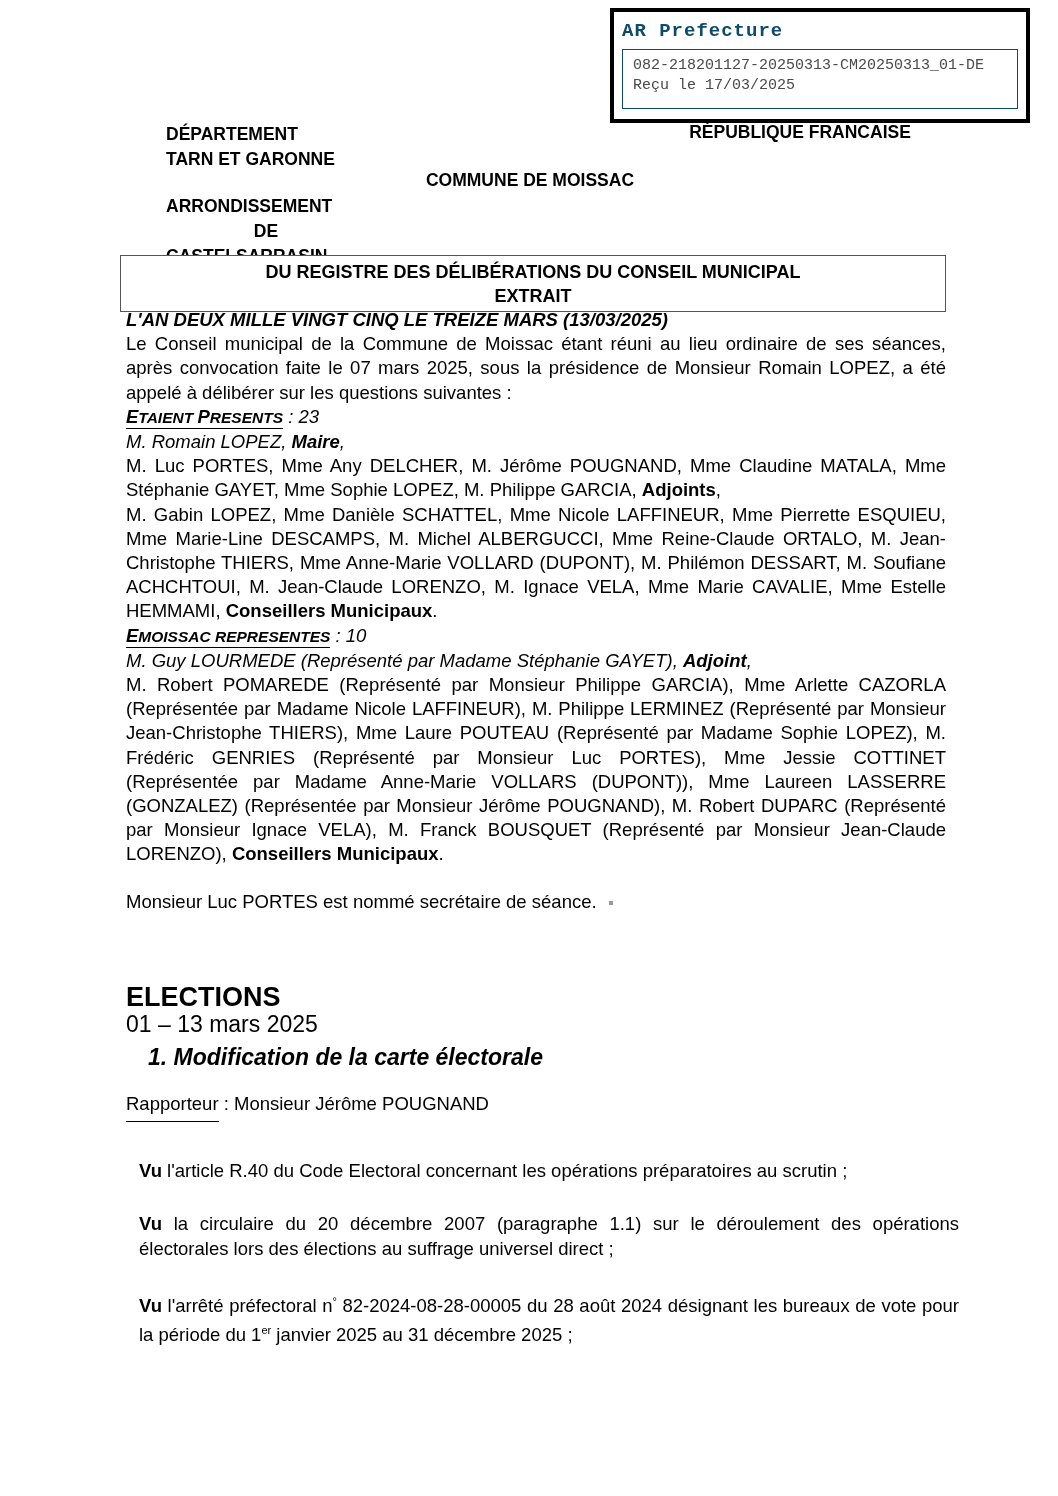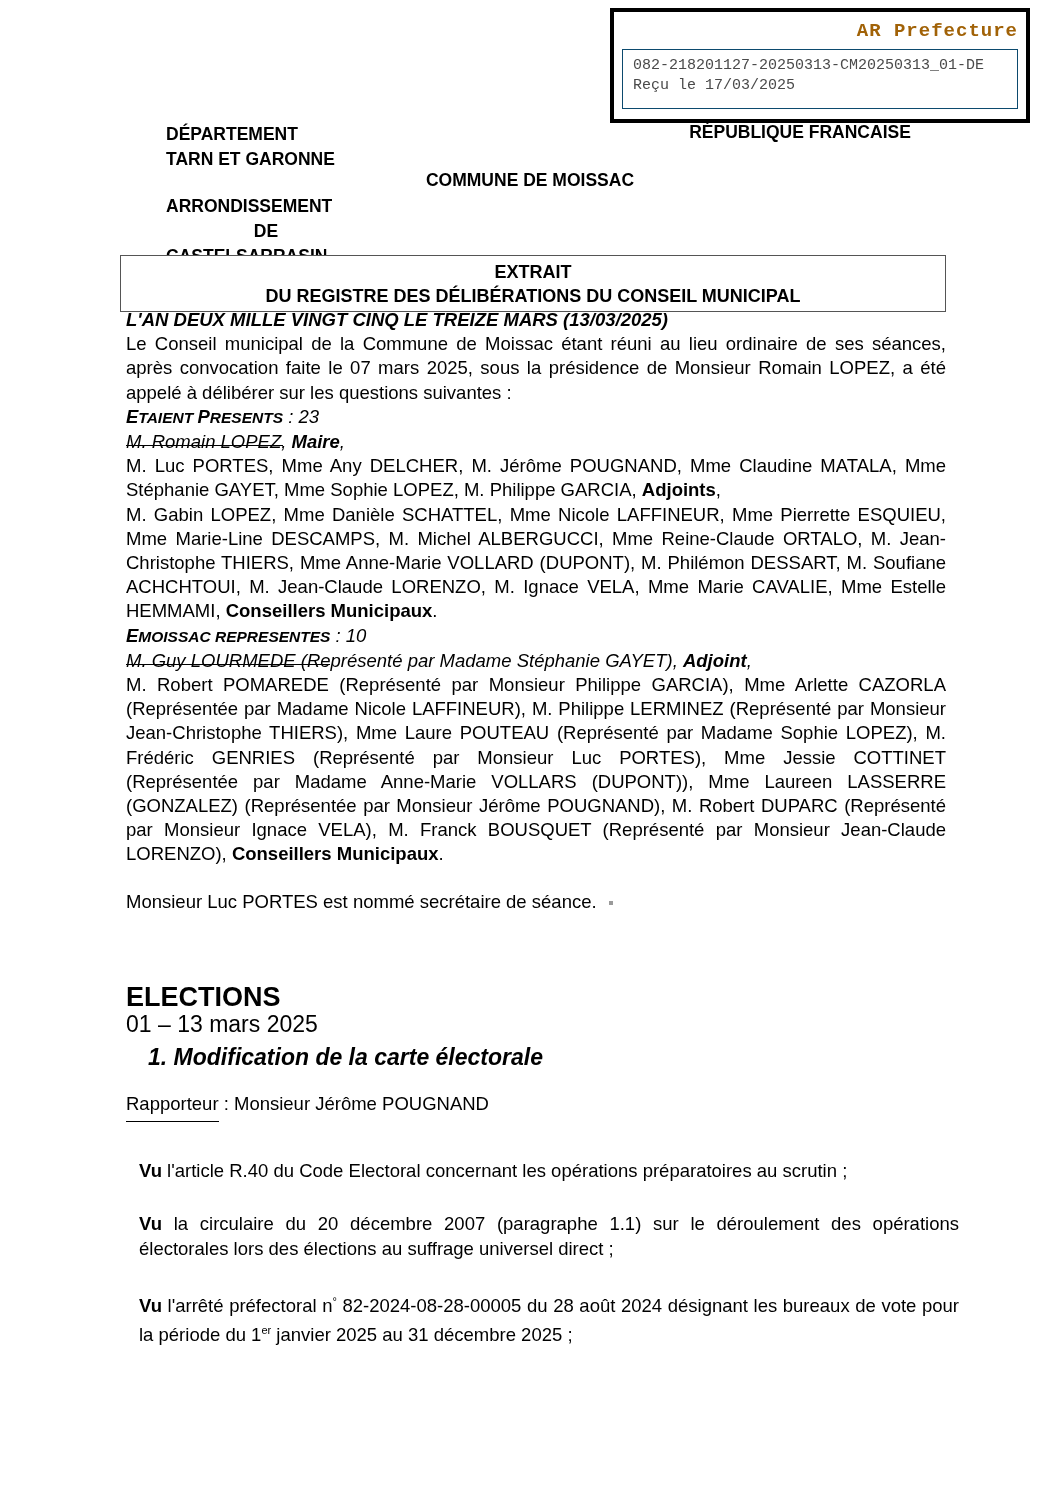--- a/index.html
+++ b/index.html
@@ -34,10 +34,10 @@
     font-family: "Liberation Mono", monospace;
     font-weight: bold;
     font-size: 19px;
-    text-align: right;
+    text-align: left;
     letter-spacing: 1px;
     padding: 2px 0 7px 0;
-    color: #a16207;
+    color: #0c4a6e;
   }
   .stamp-box {
     border: 1px solid #0c4a6e;

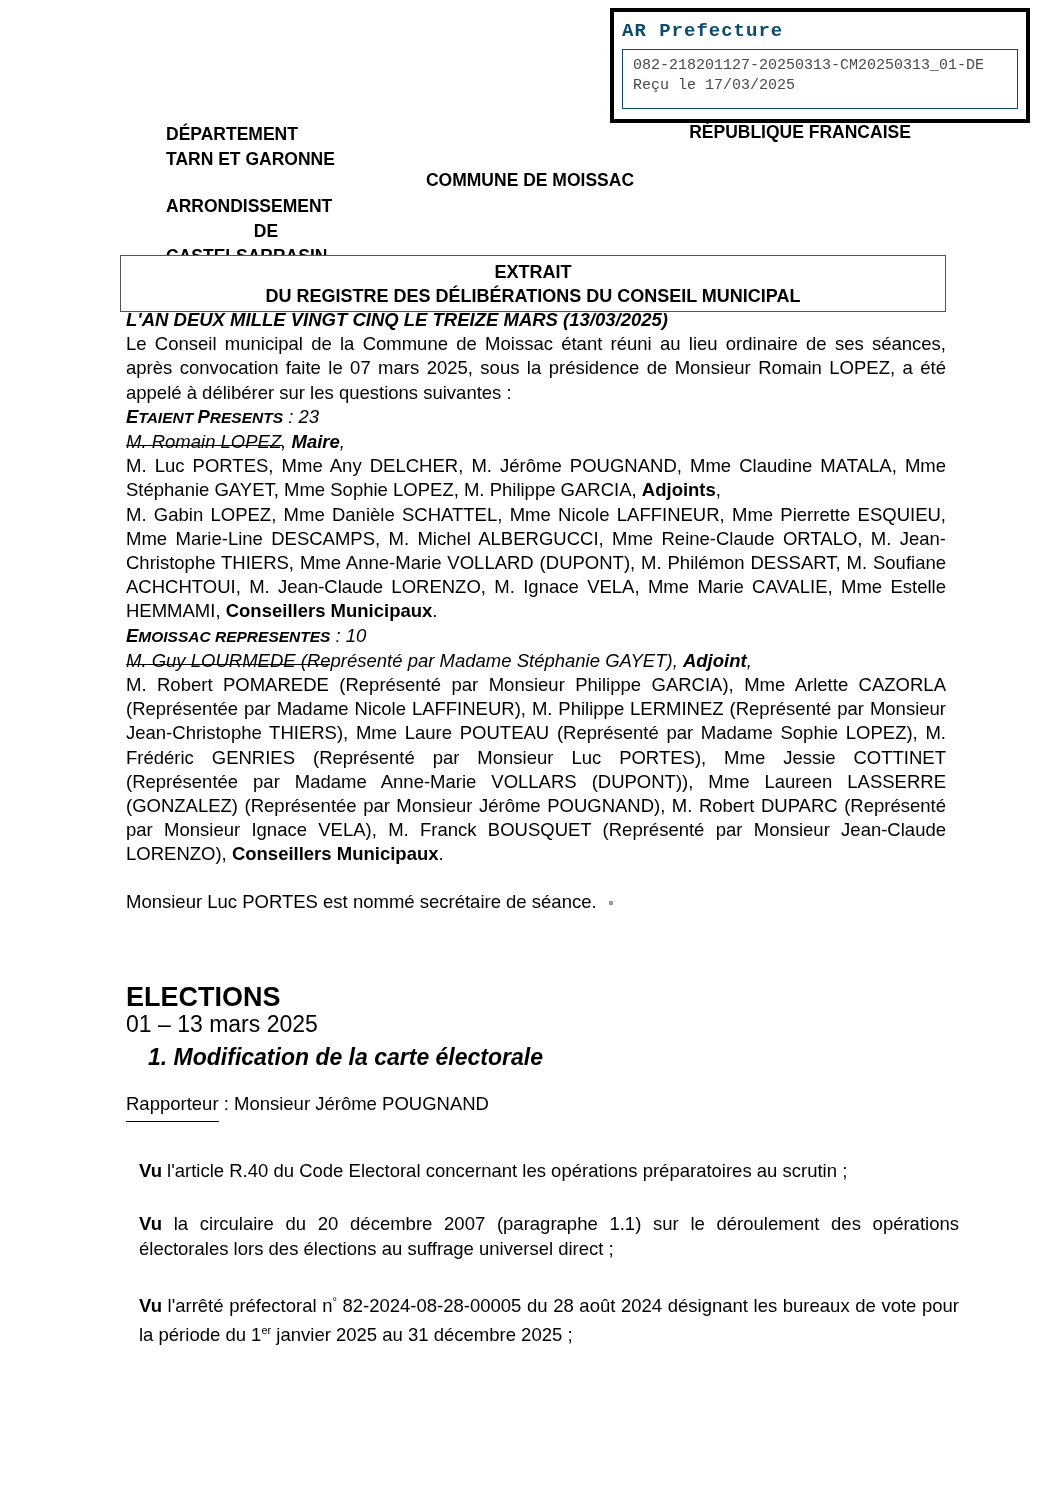--- a/index.html
+++ b/index.html
@@ -234,8 +234,8 @@
   <div class="hdr-commune">COMMUNE DE MOISSAC</div>
 
   <div class="extrait">
+    <div>DU REGISTRE DES DÉLIBÉRATIONS DU CONSEIL MUNICIPAL</div>
     <div>EXTRAIT</div>
-    <div>DU REGISTRE DES DÉLIBÉRATIONS DU CONSEIL MUNICIPAL</div>
   </div>
 
   <div class="body">

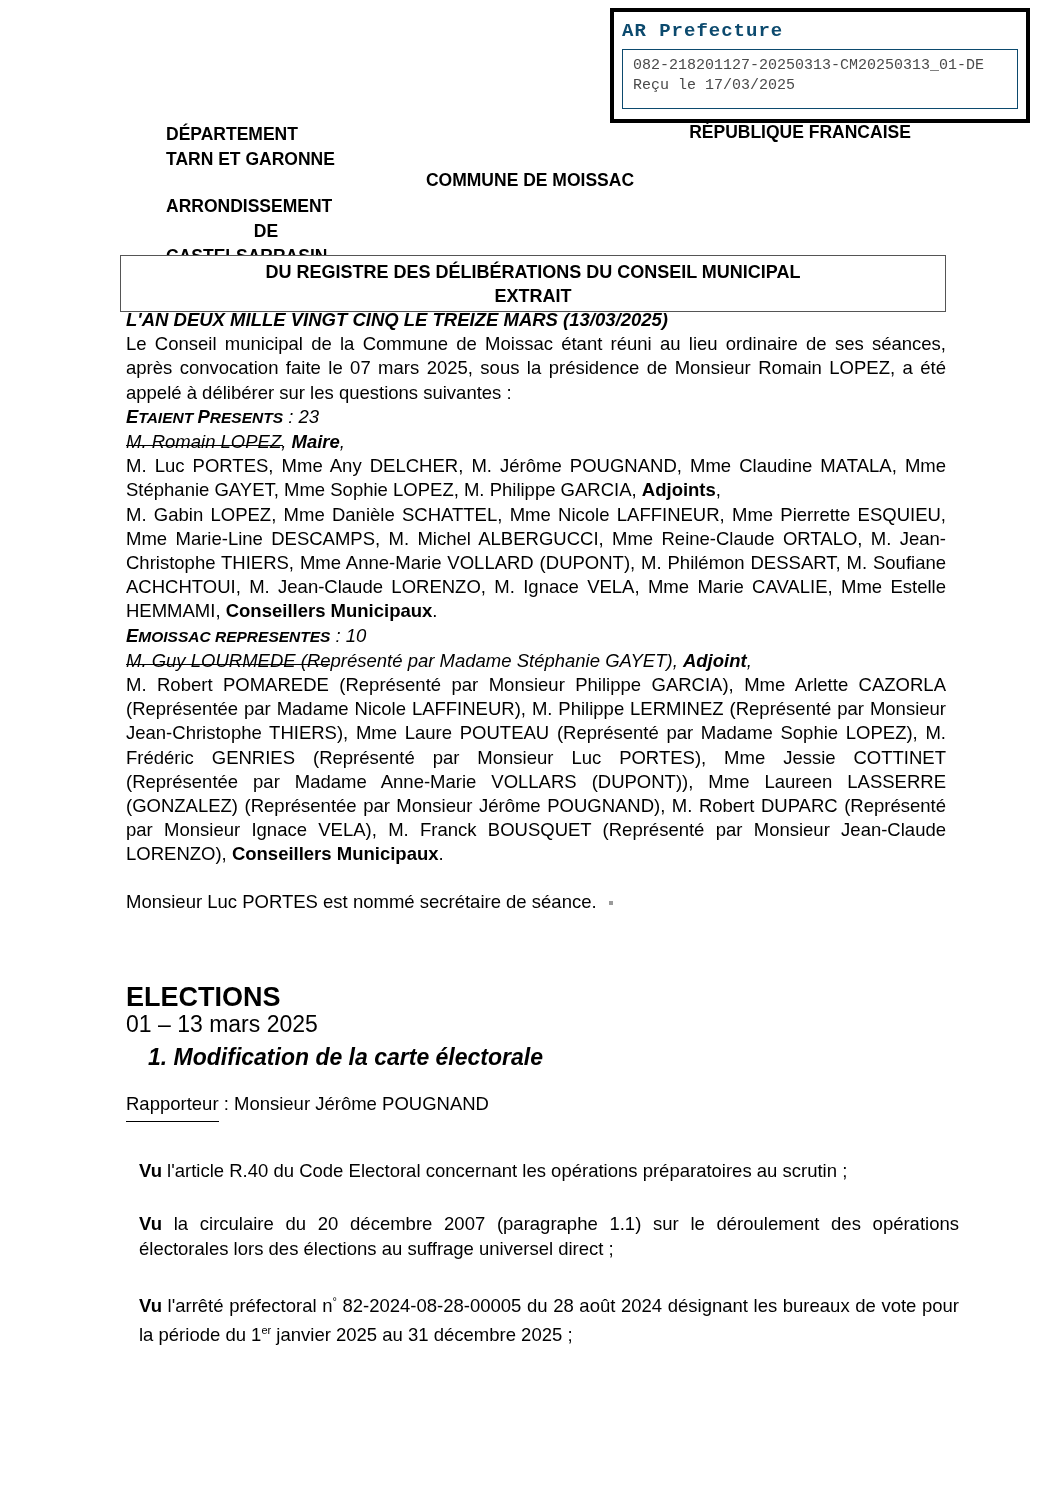--- a/index.html
+++ b/index.html
@@ -133,7 +133,7 @@
     display: inline;
     font-weight: bold;
     border-bottom: 1.5px solid #000;
-    padding-bottom: 18px;
+    padding-bottom: 1px;
     margin-top: 24px;
   }
   .smallcaps-label .big { font-size: 18.5px; }

